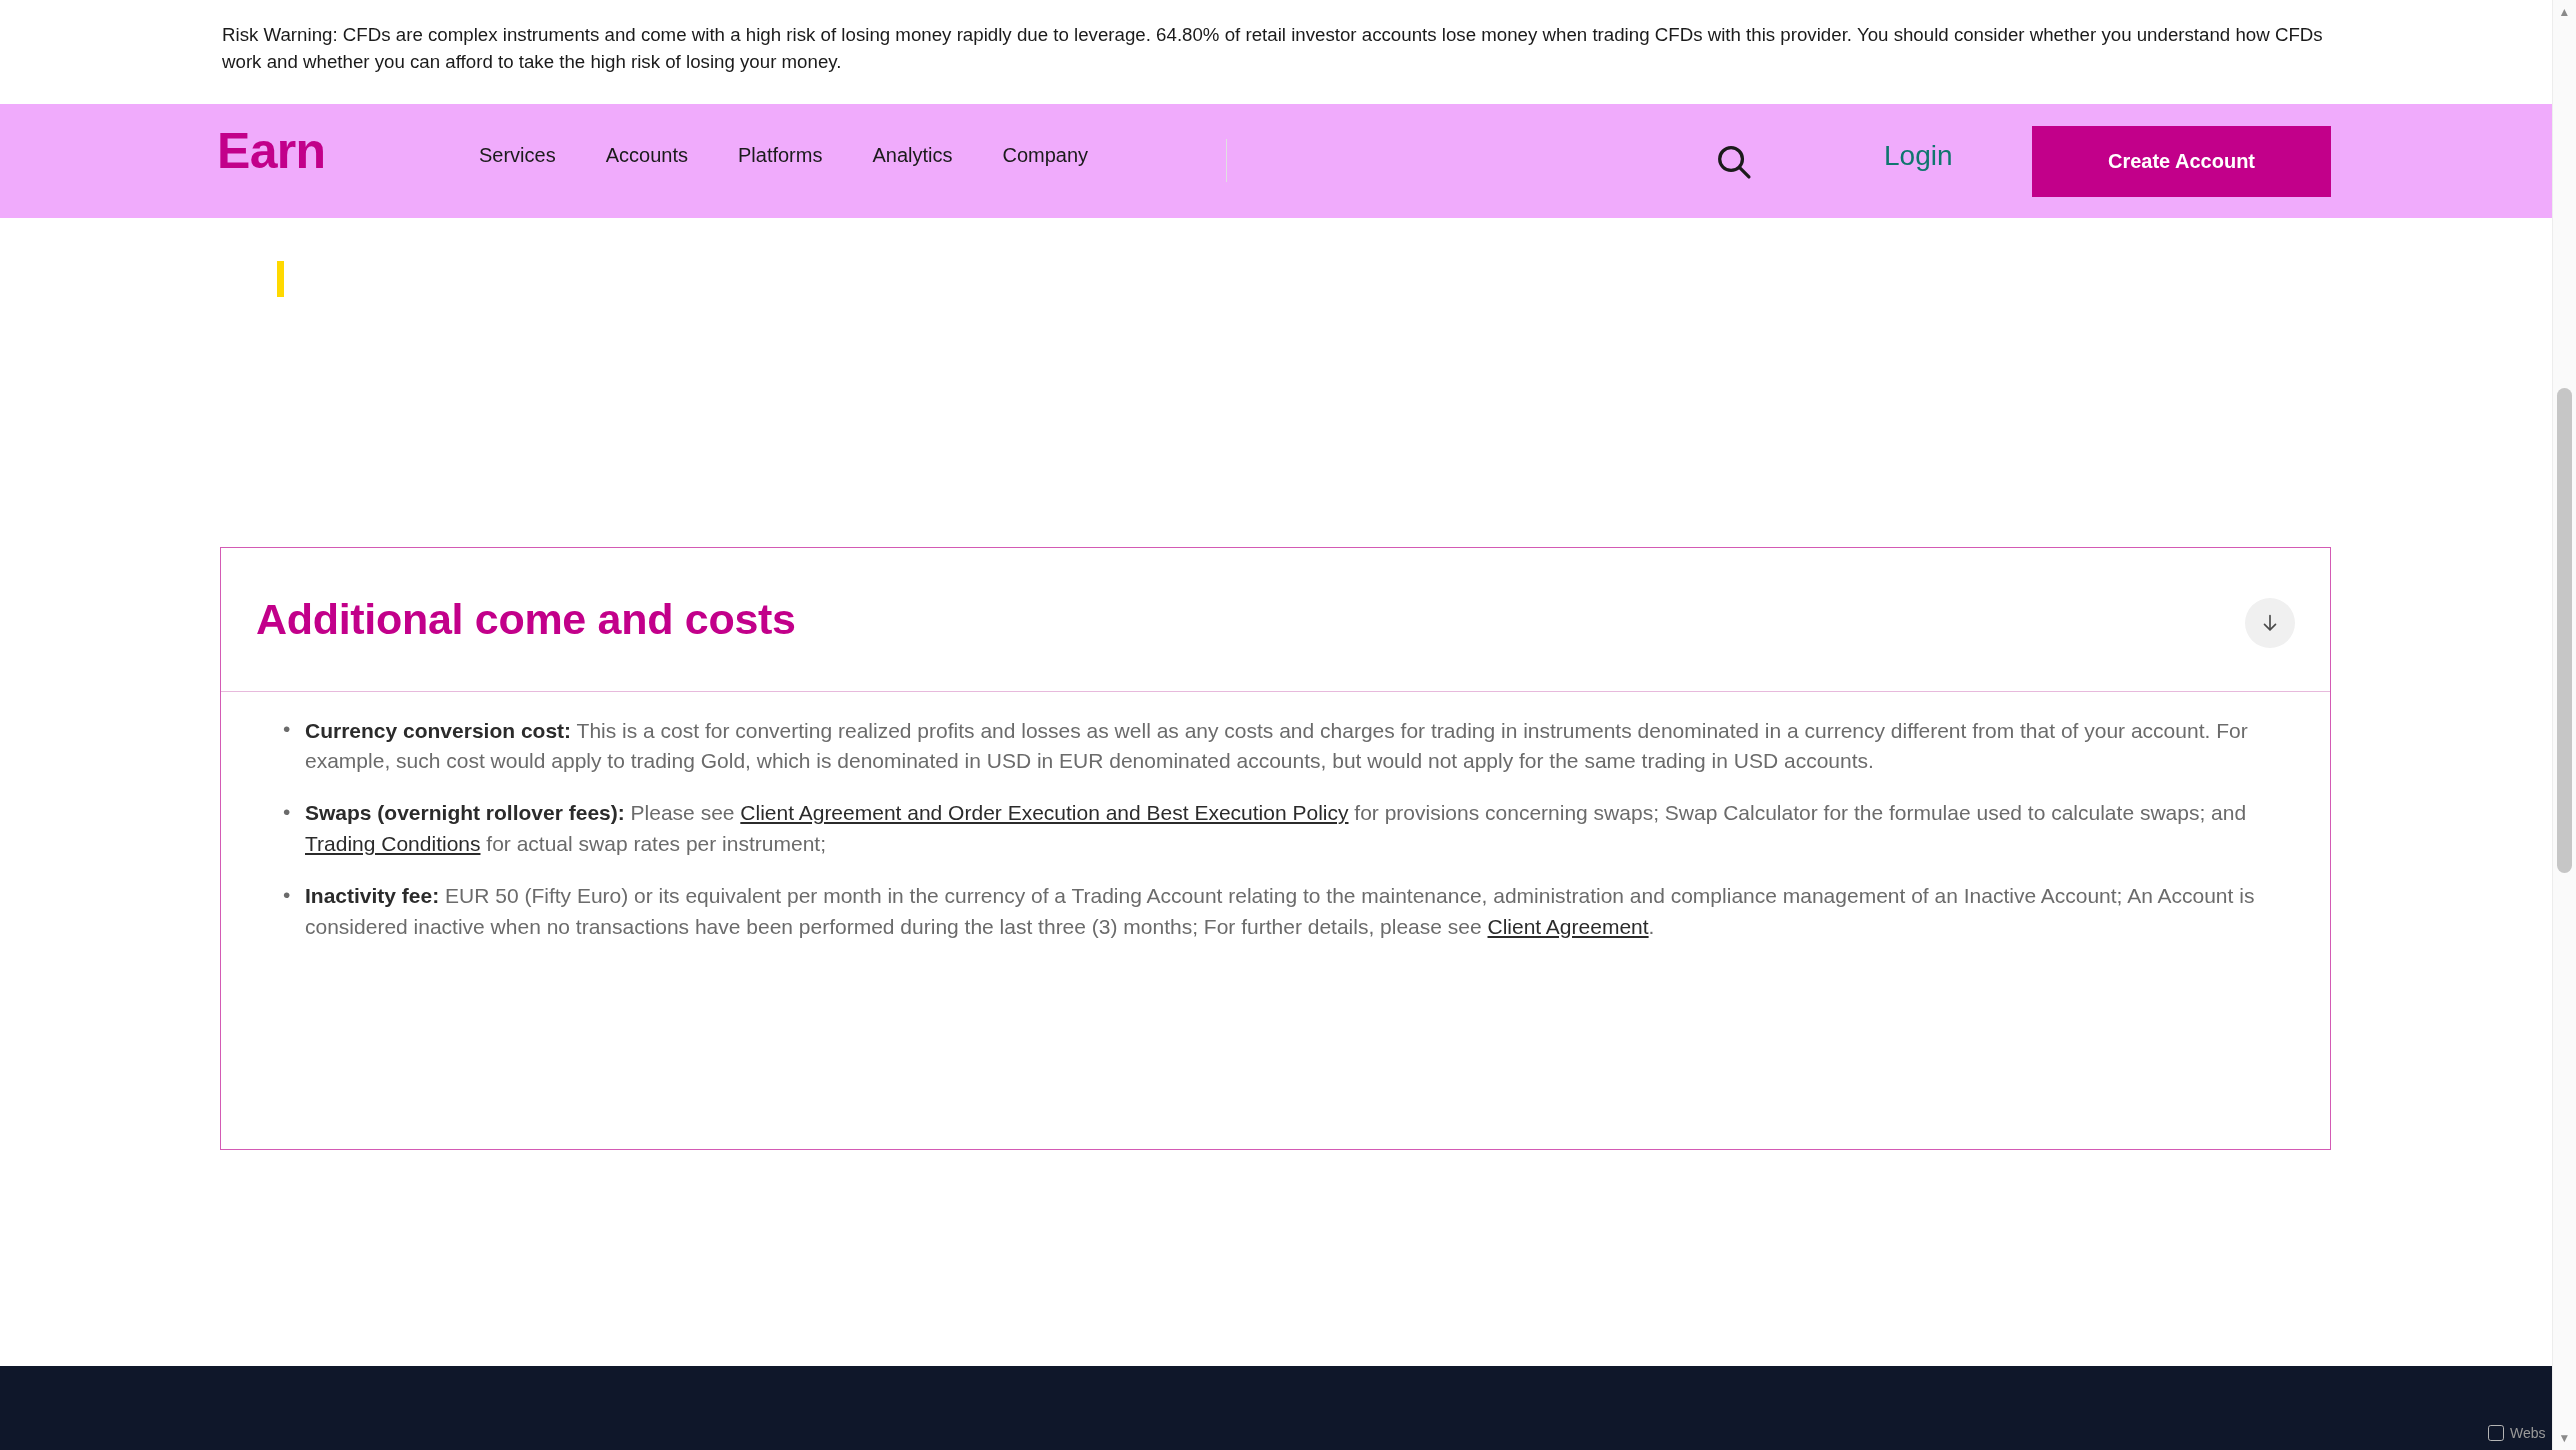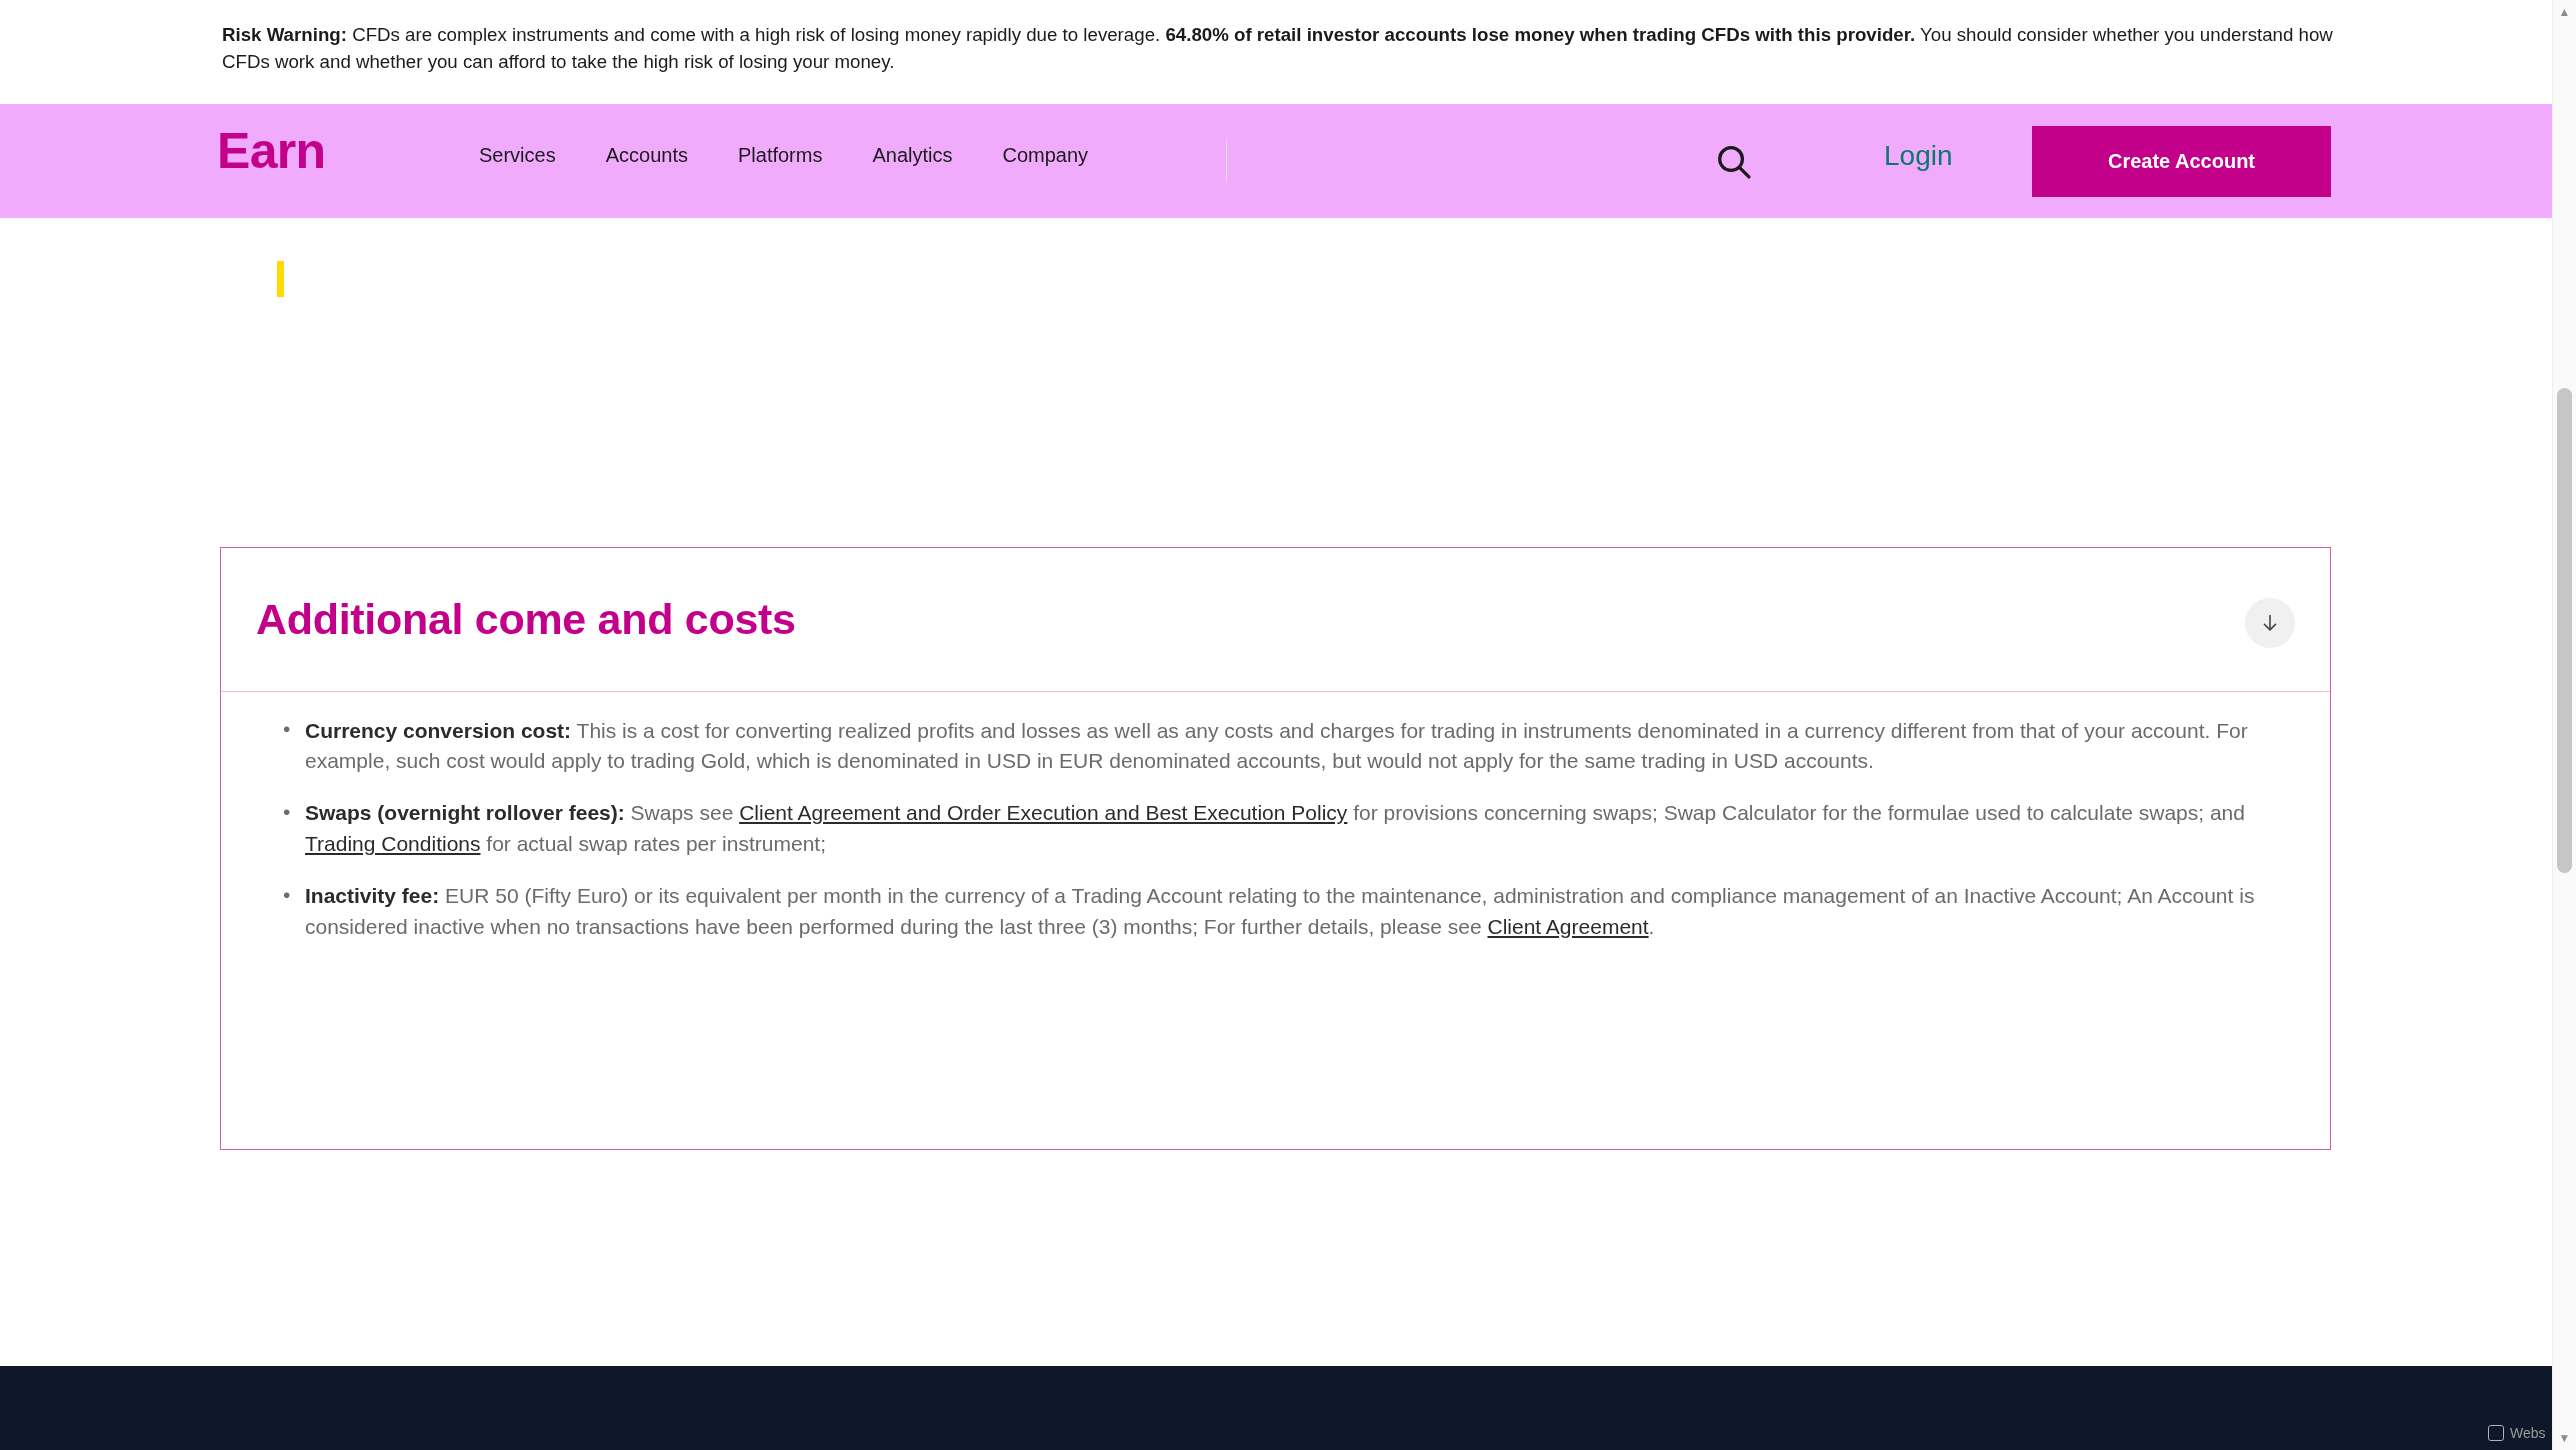--- a/index.html
+++ b/index.html
@@ -32,7 +32,7 @@
     font-weight: 400;
     max-width: 2120px;
   }
-  .risk-text b { font-weight: 700; }
+  .risk-text b { font-weight: 400; }
 
   
   .header {

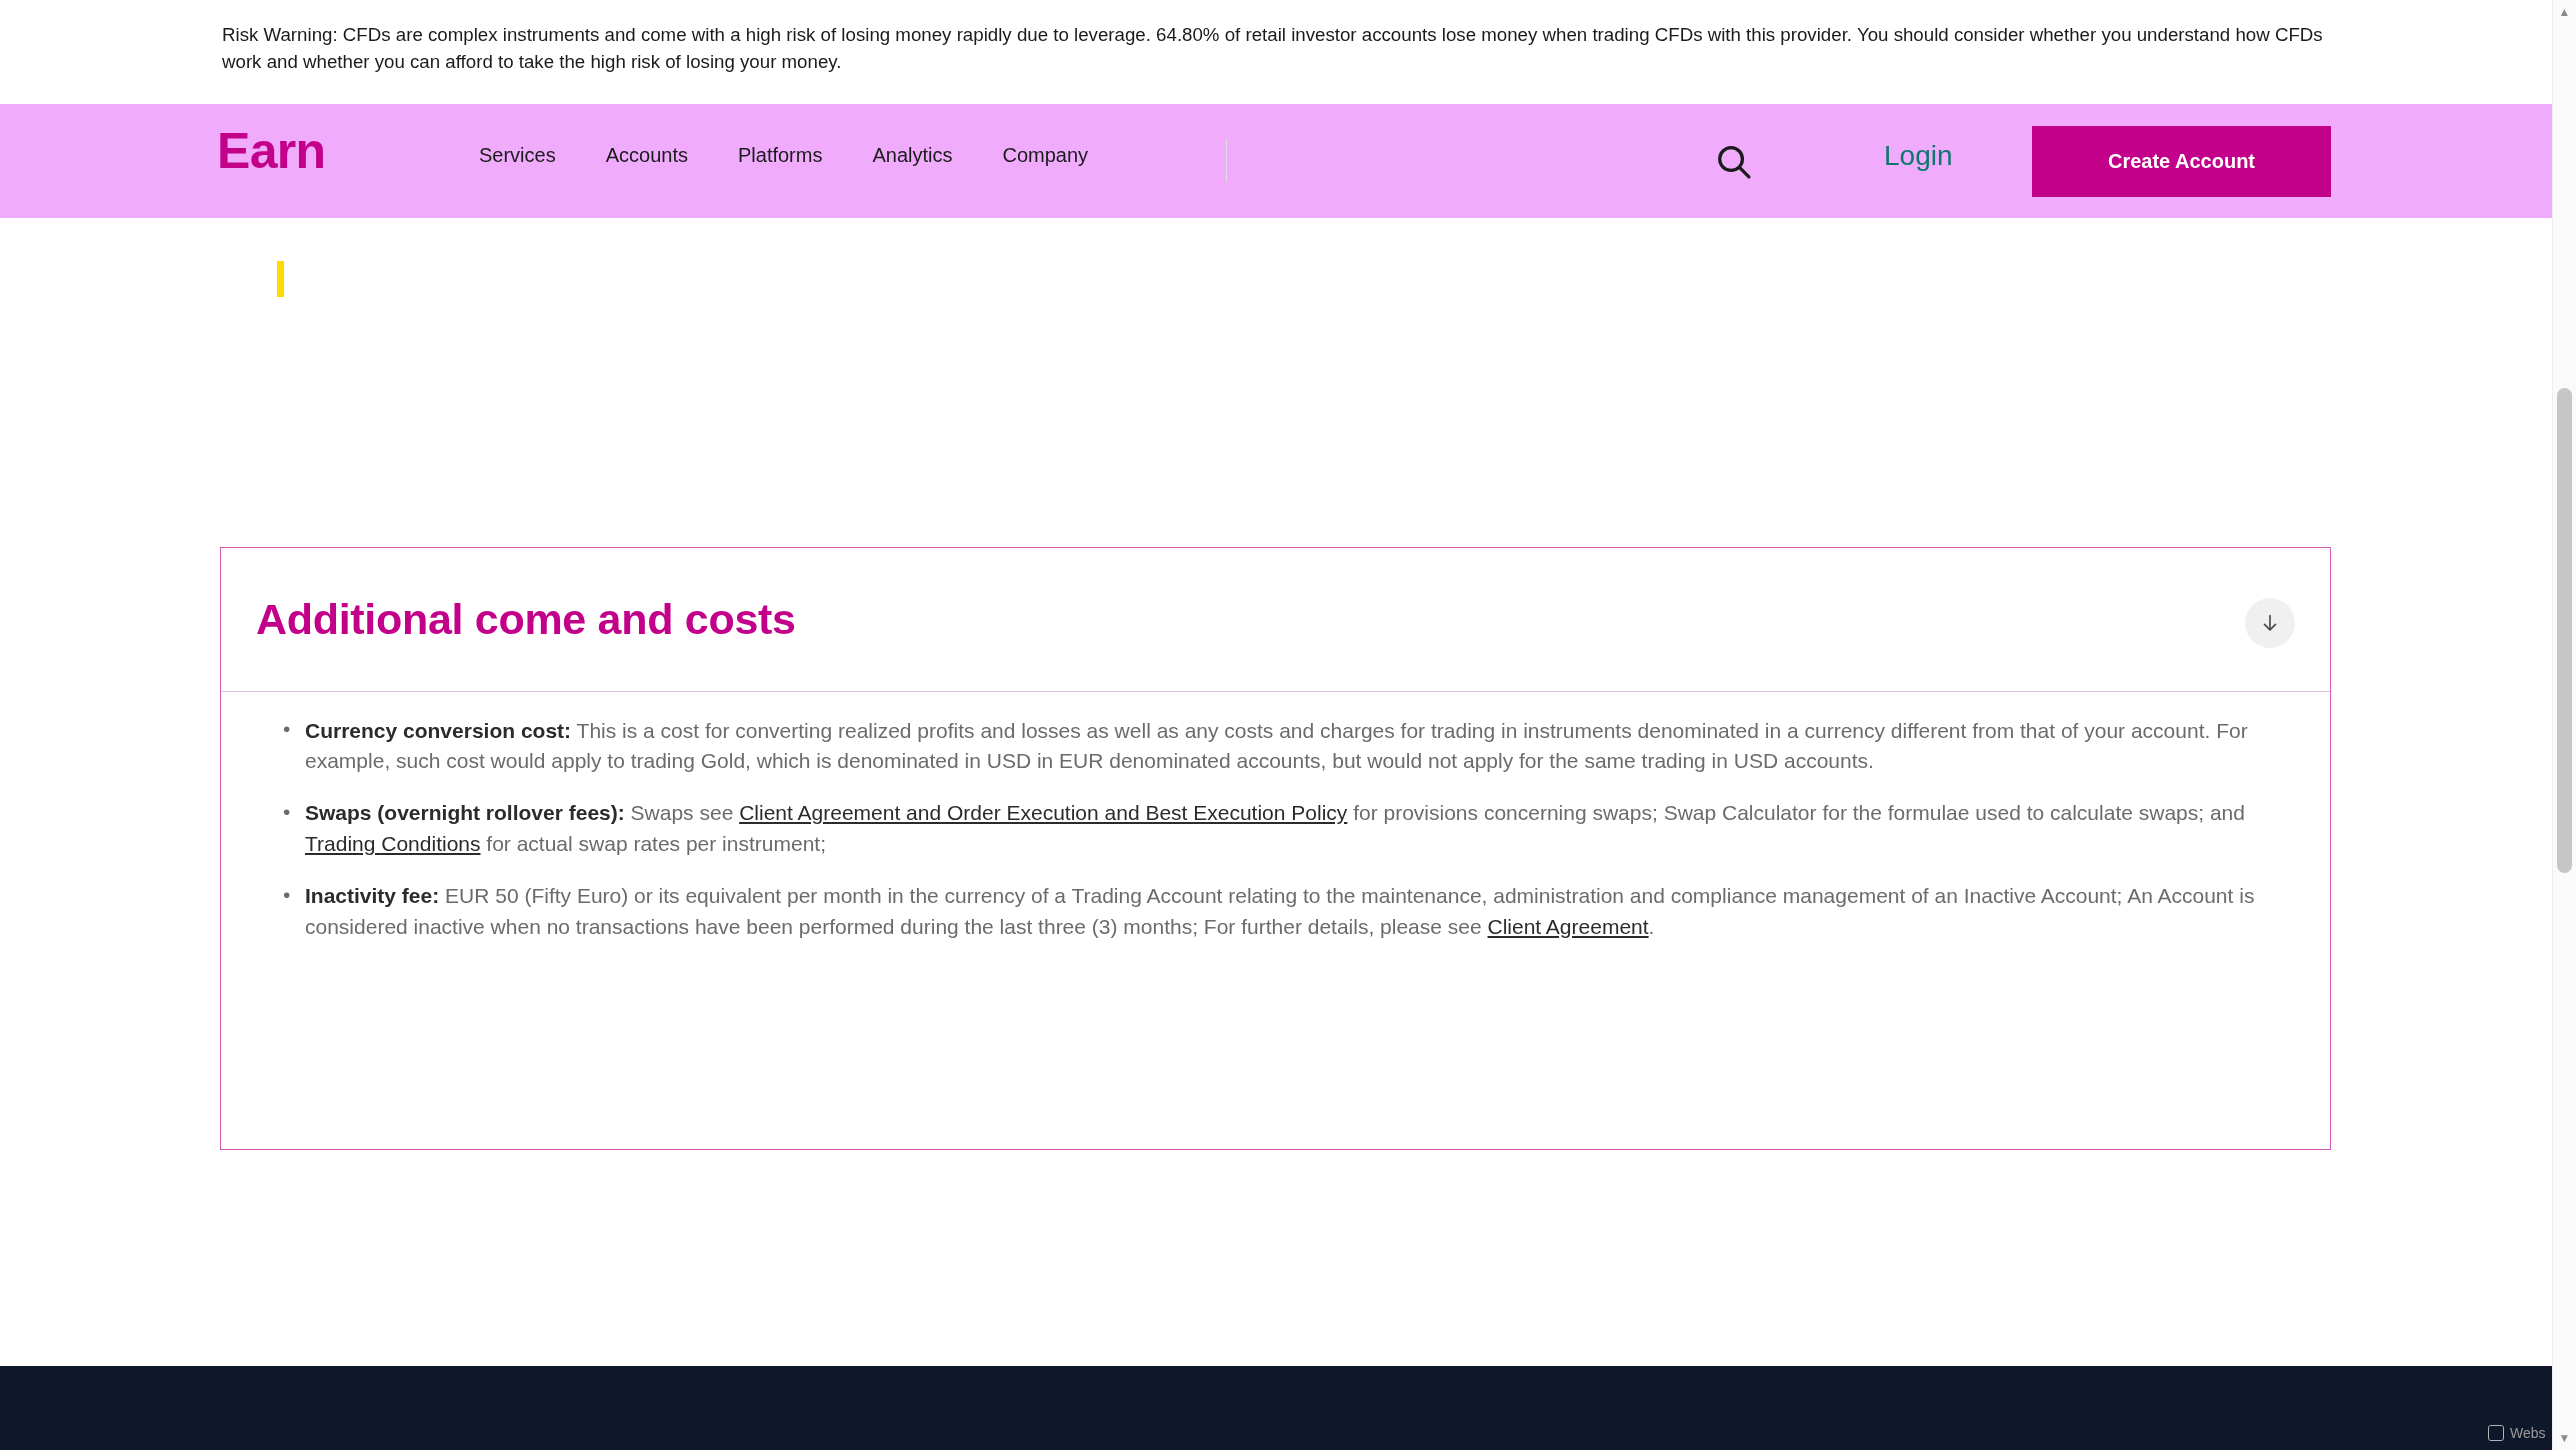--- a/index.html
+++ b/index.html
@@ -320,7 +320,7 @@
         </li>
 
         <li>
-          <b>Swaps (overnight rollover fees):</b><span> Swaps see </span><a>Client Agreement and Order Execution and Best Execution Policy</a><span> for provisions concerning swaps; Swap Calculator for the formulae used to calculate swaps; and </span><a>Trading Conditions</a><span> for actual swap rates per instrument;</span>
+          <b>Swaps (overnight rollover fees):</b><span> Please see </span><a>Client Agreement and Order Execution and Best Execution Policy</a><span> for provisions concerning swaps; Swap Calculator for the formulae used to calculate swaps; and </span><a>Trading Conditions</a><span> for actual swap rates per instrument;</span>
         </li>
 
         <li>

